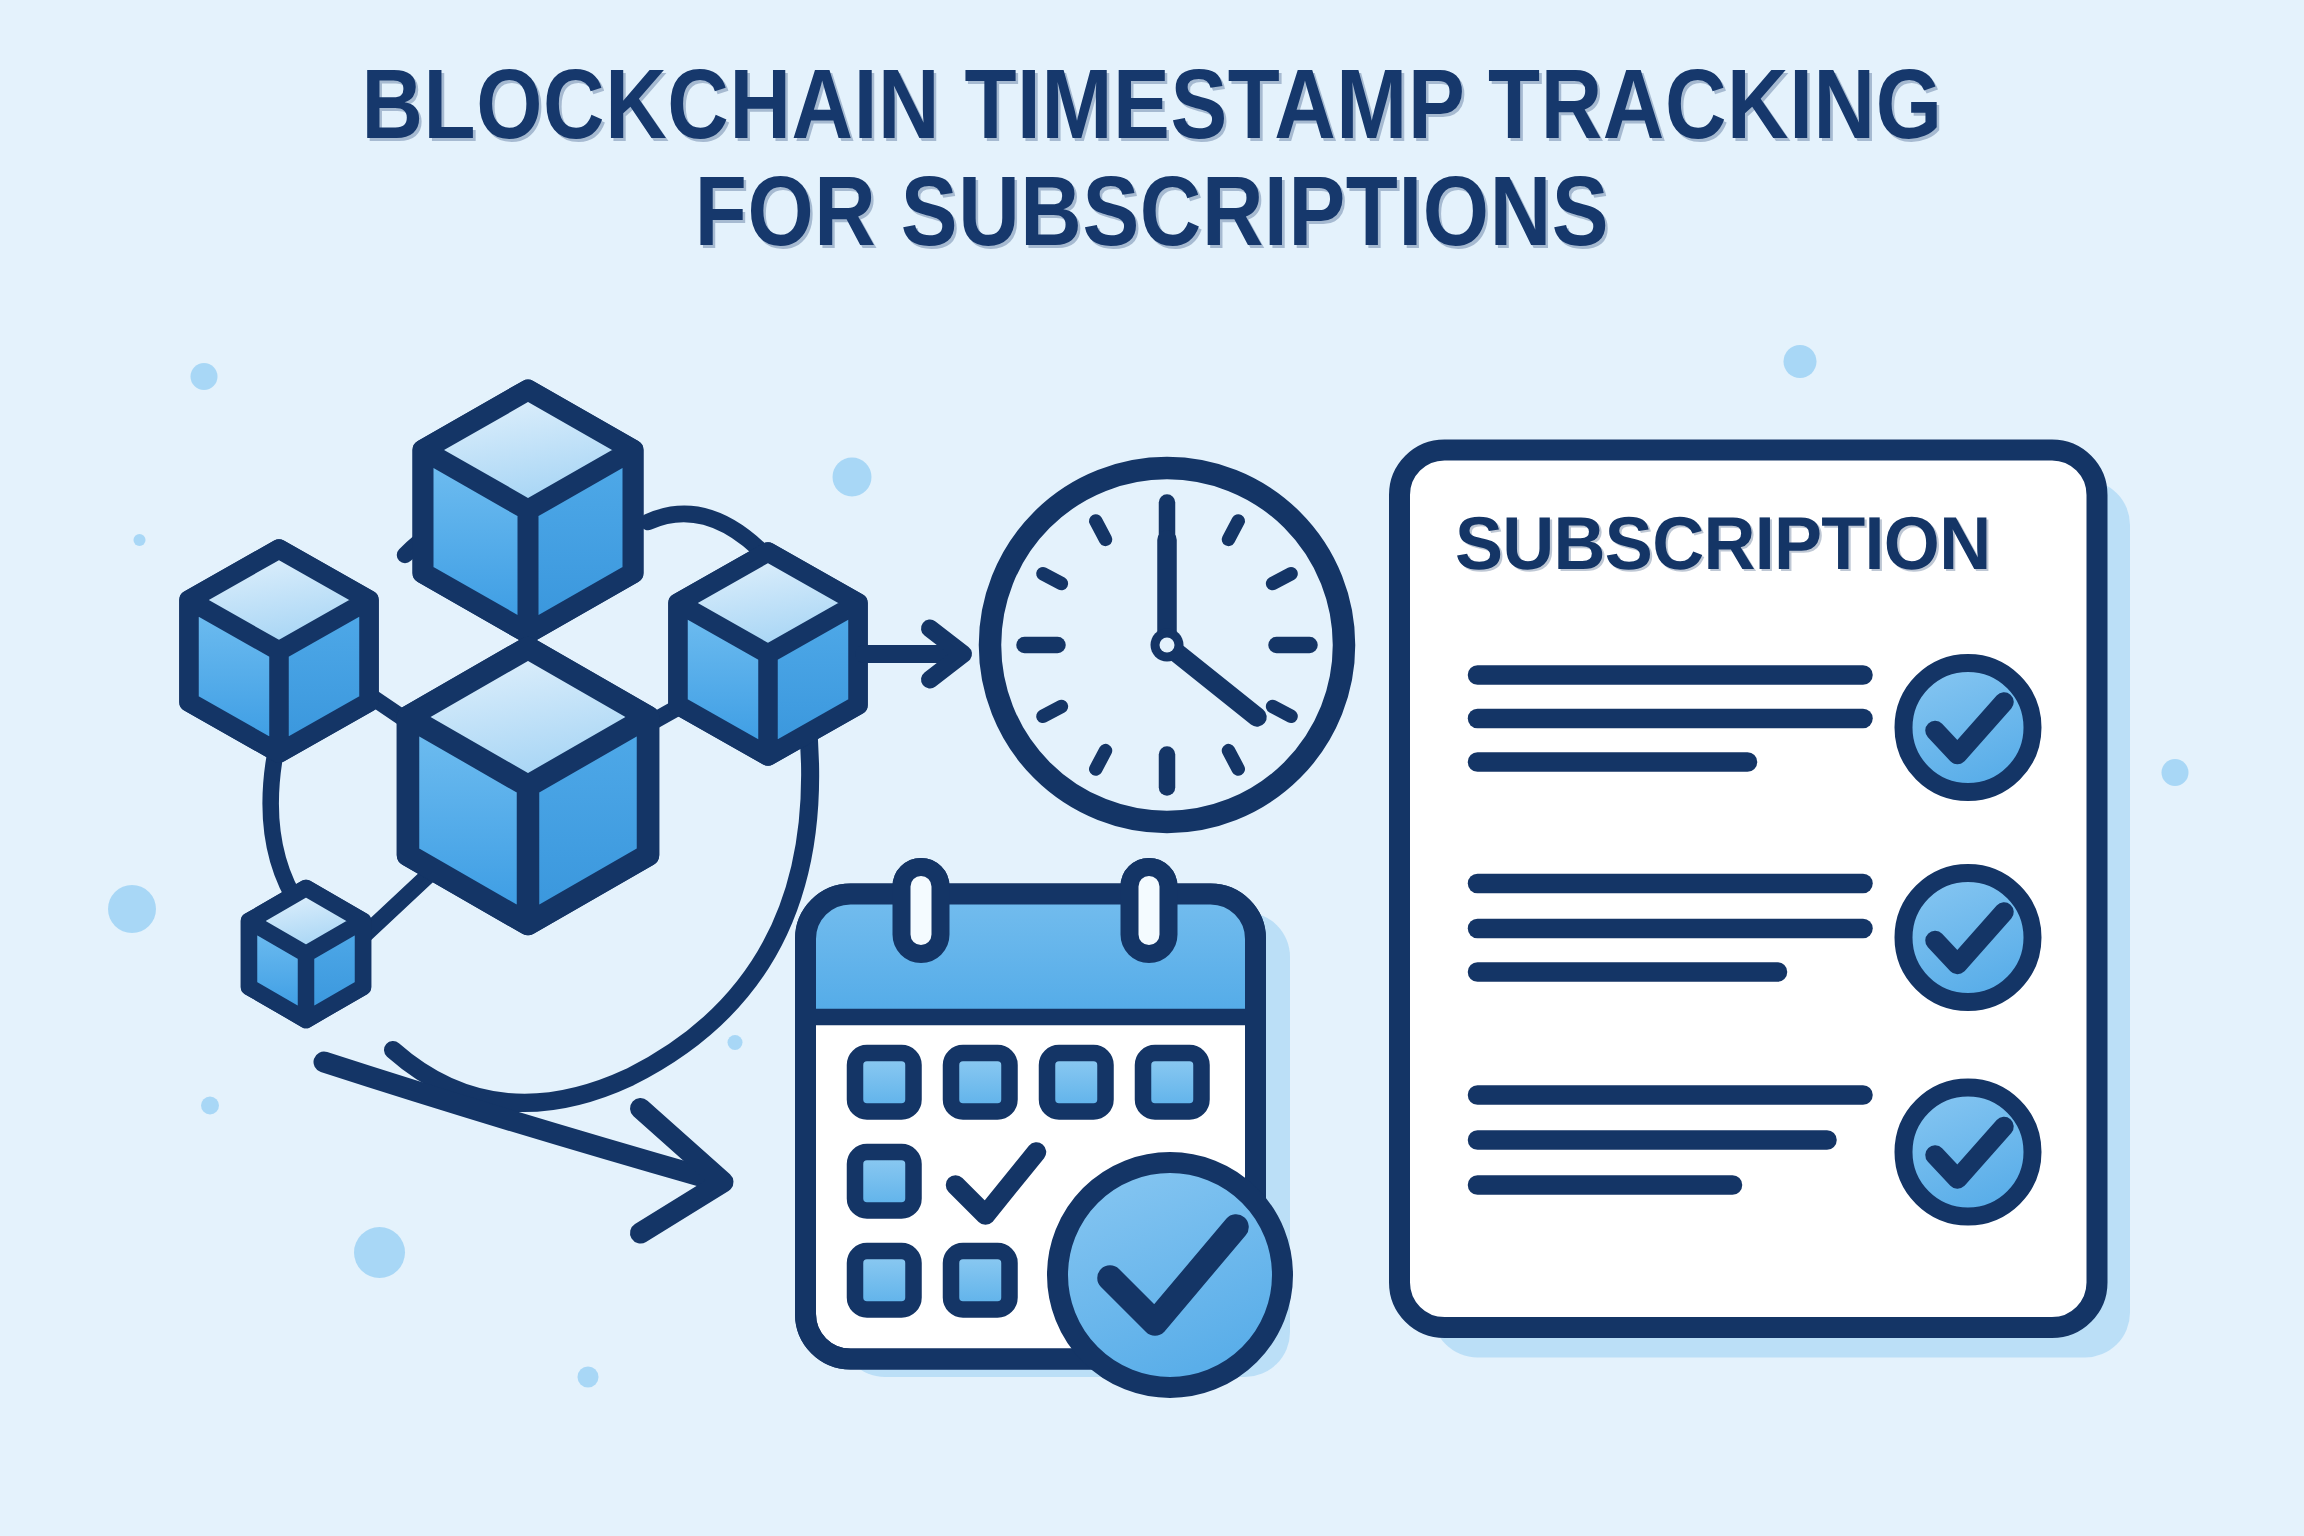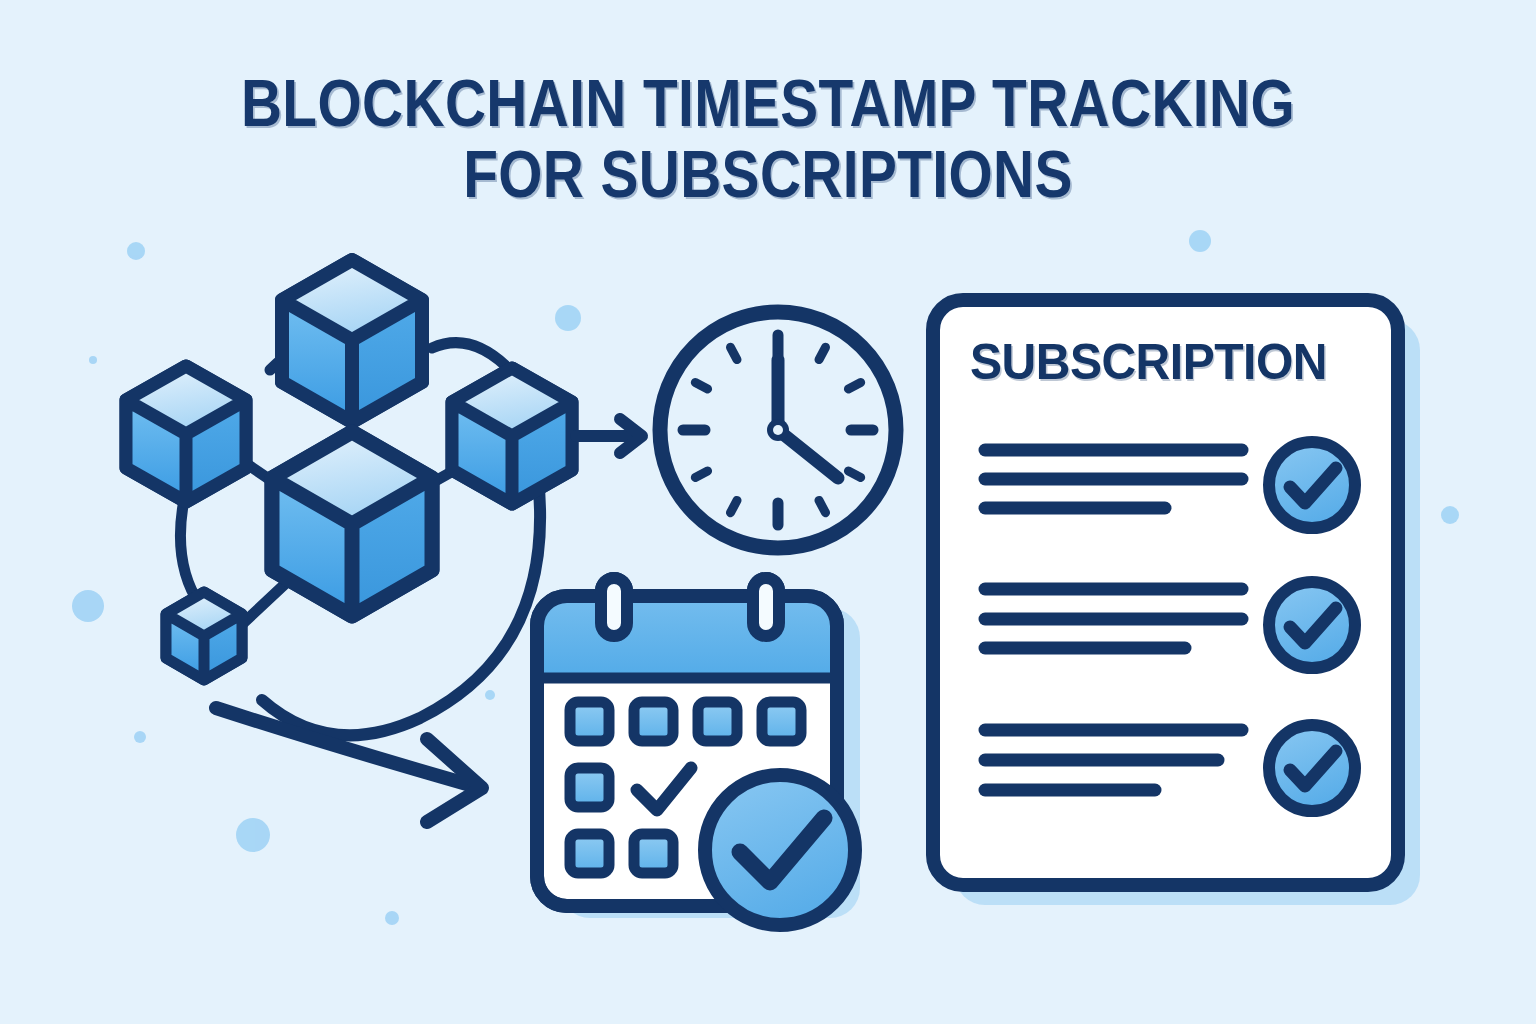--- a/index.html
+++ b/index.html
@@ -25,7 +25,7 @@
   }
   .title-block {
     position: absolute;
-    top: 68px;
+    top: 34px;
     left: 0;
     width: 1536px;
     text-align: center;

